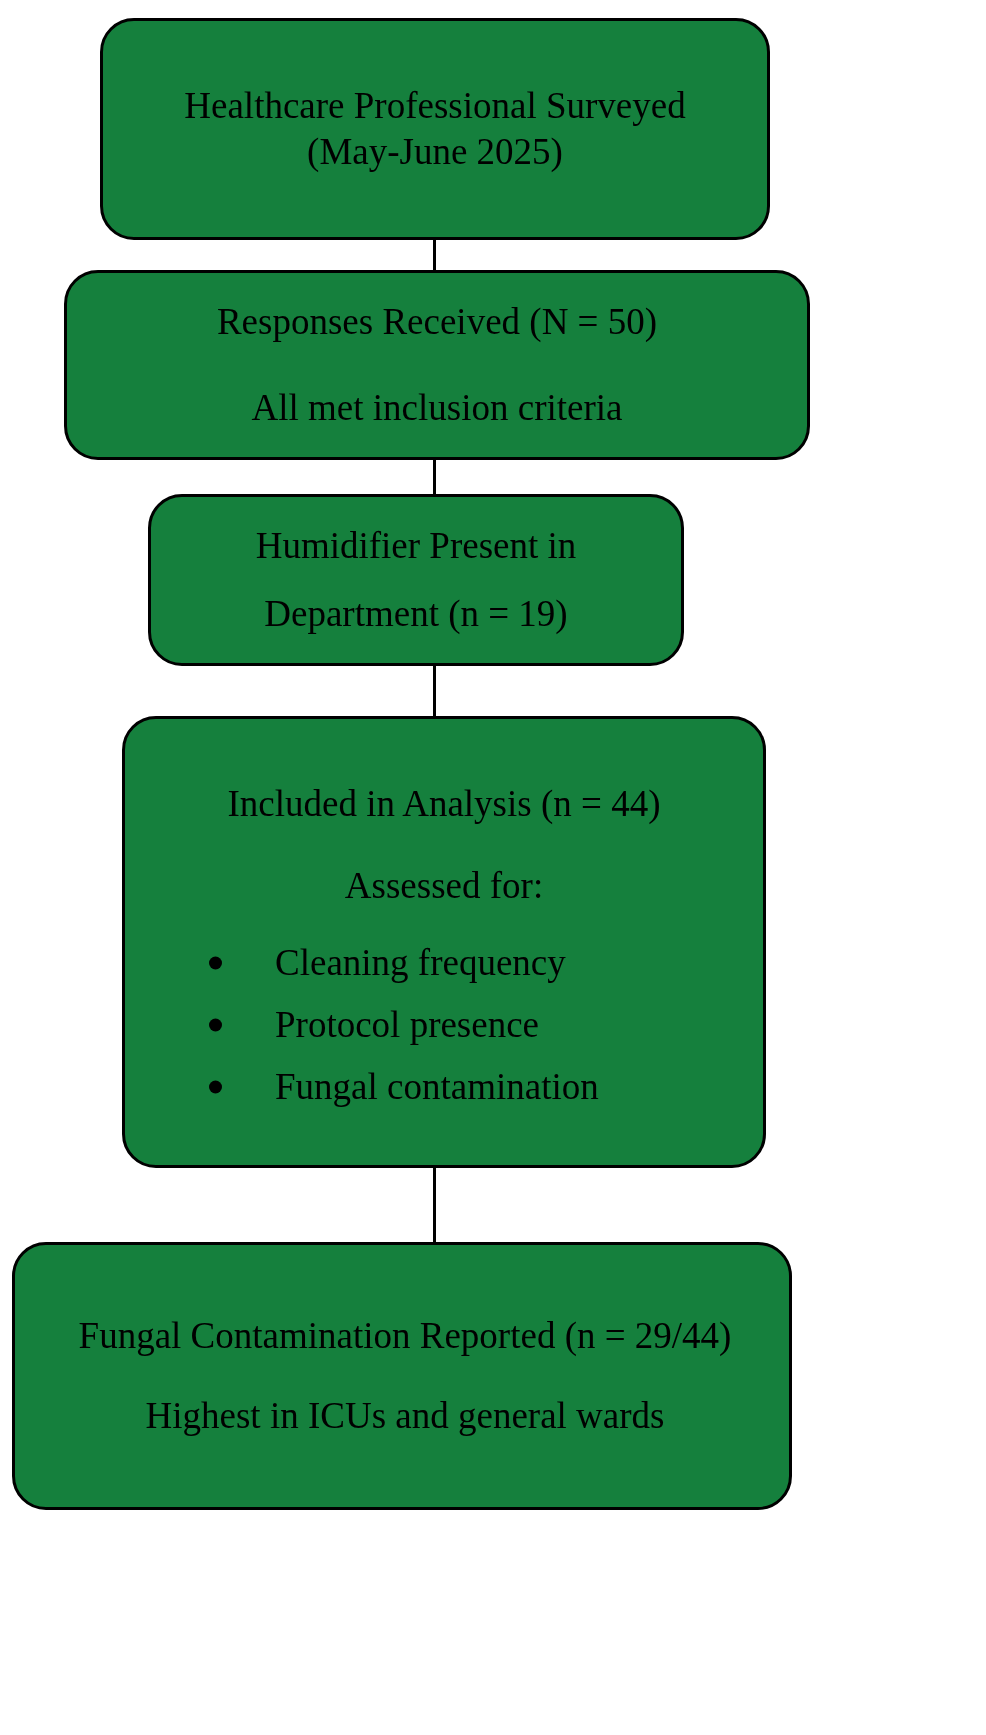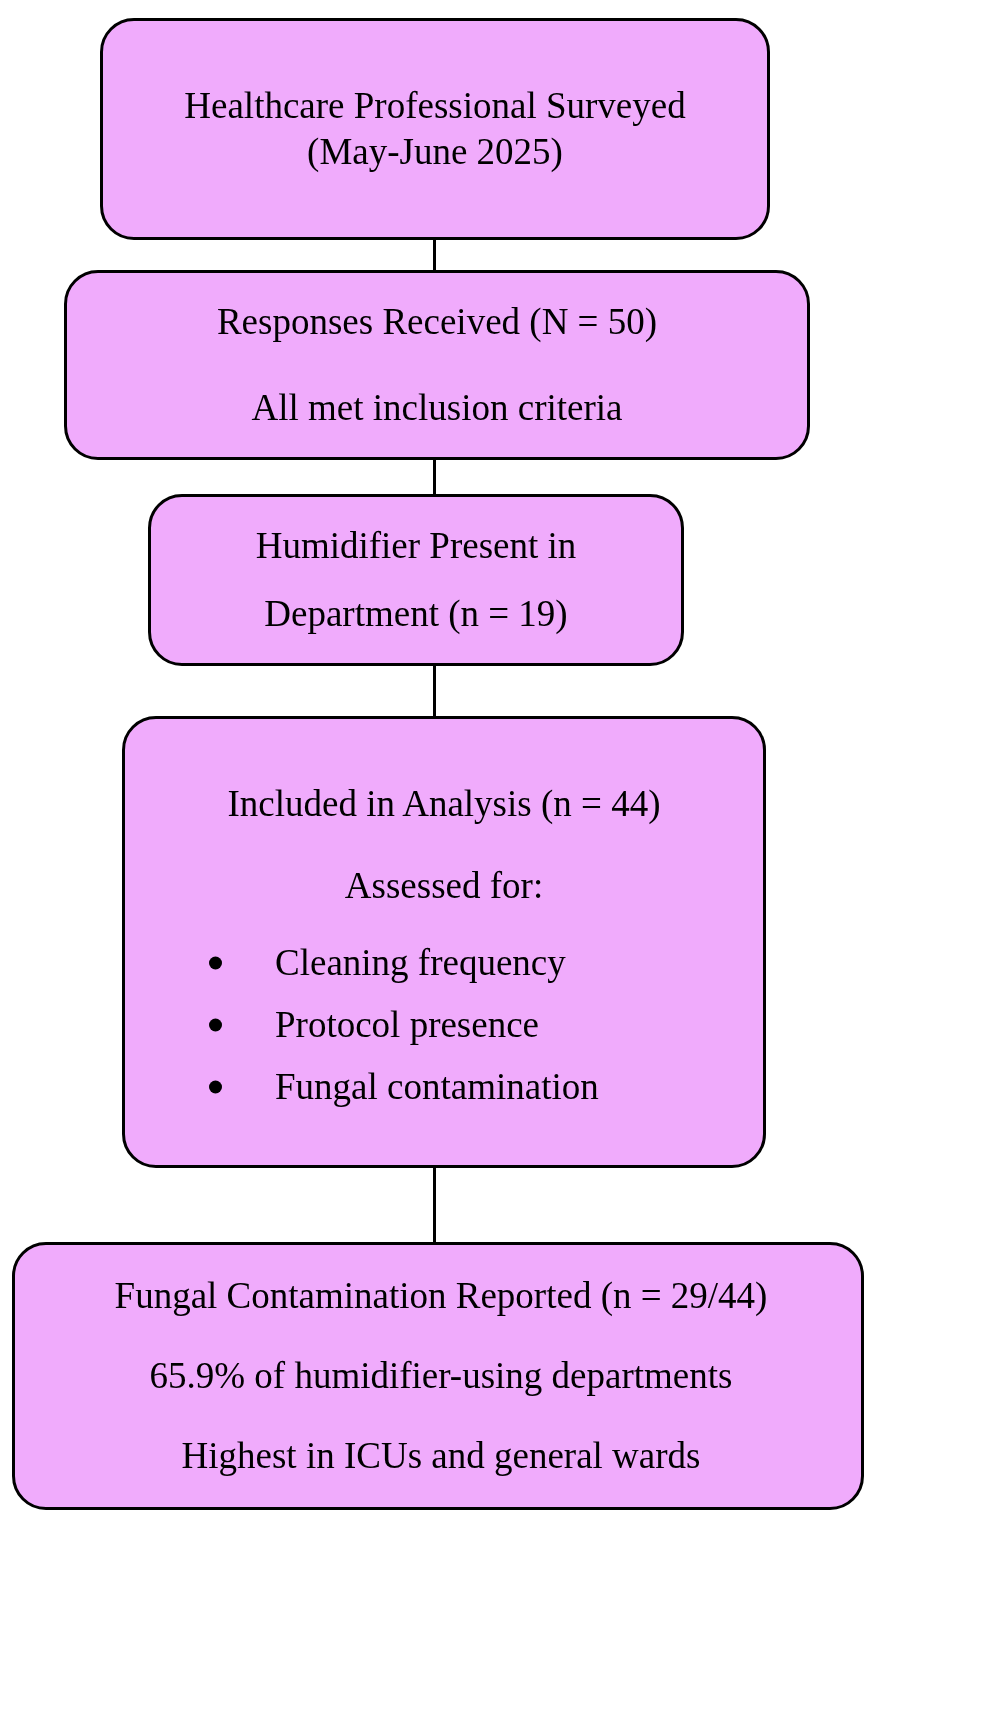--- a/index.html
+++ b/index.html
@@ -25,7 +25,7 @@
     box-sizing: border-box;
     border: 3px solid #000000;
     border-radius: 34px;
-    background: #f0abfc;
+    background: #15803d;
     display: flex;
     flex-direction: column;
     align-items: center;

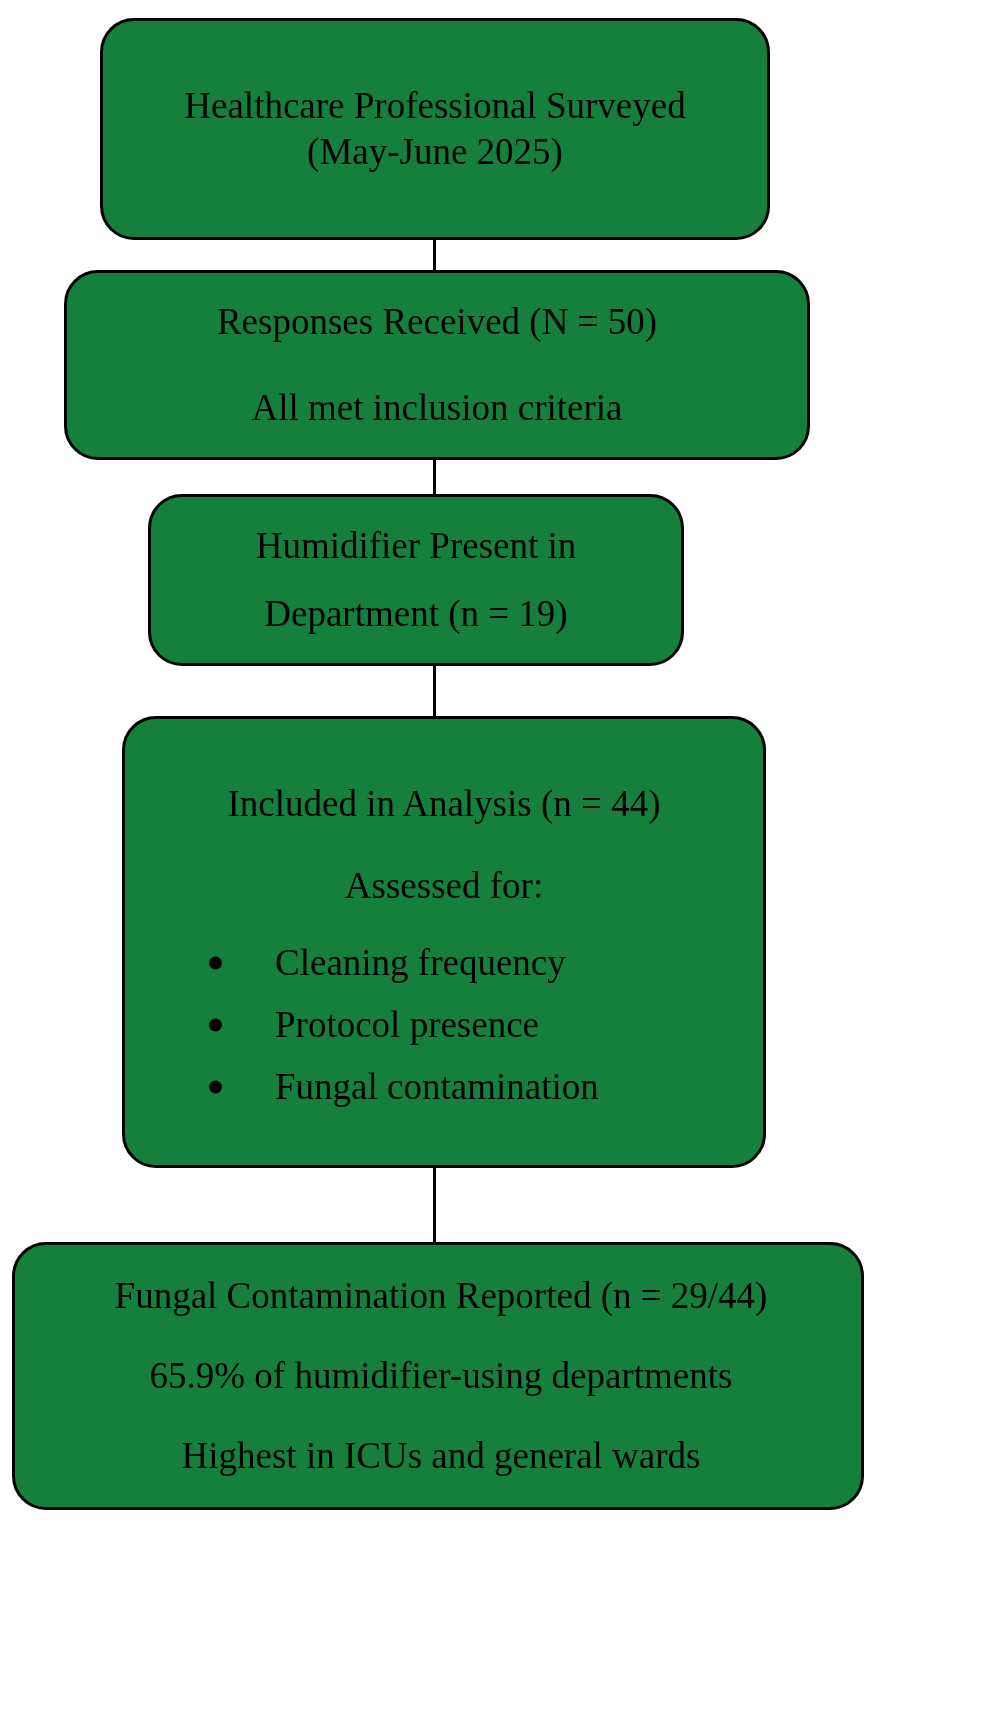--- a/index.html
+++ b/index.html
@@ -116,7 +116,7 @@
   #box-result {
     left: 12px;
     top: 1242px;
-    width: 852px;
+    width: 780px;
     height: 268px;
     font-size: 37px;
     padding-left: 6px;

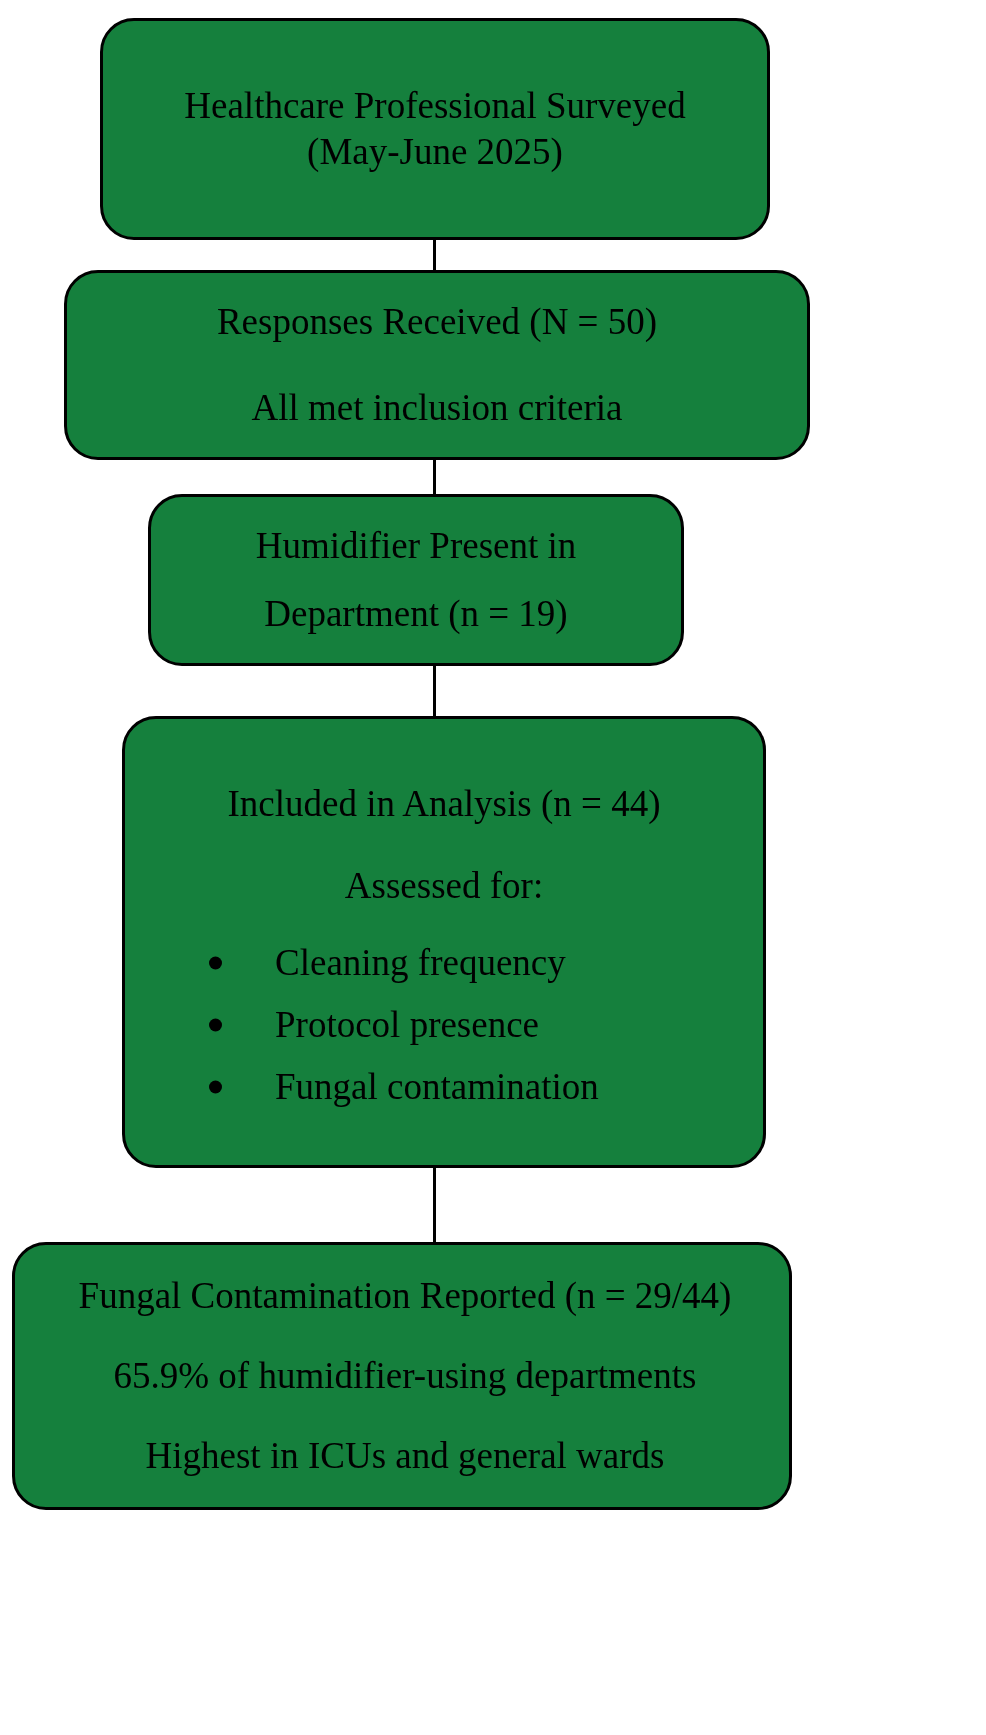--- a/index.html
+++ b/index.html
@@ -178,7 +178,6 @@
 
   <div class="flow-box" id="box-result">
     <span class="line">Fungal Contamination Reported (n = 29/44)</span>
-    <span class="line">65.9% of humidifier-using departments</span>
     <span class="line">Highest in ICUs and general wards</span>
   </div>
 

